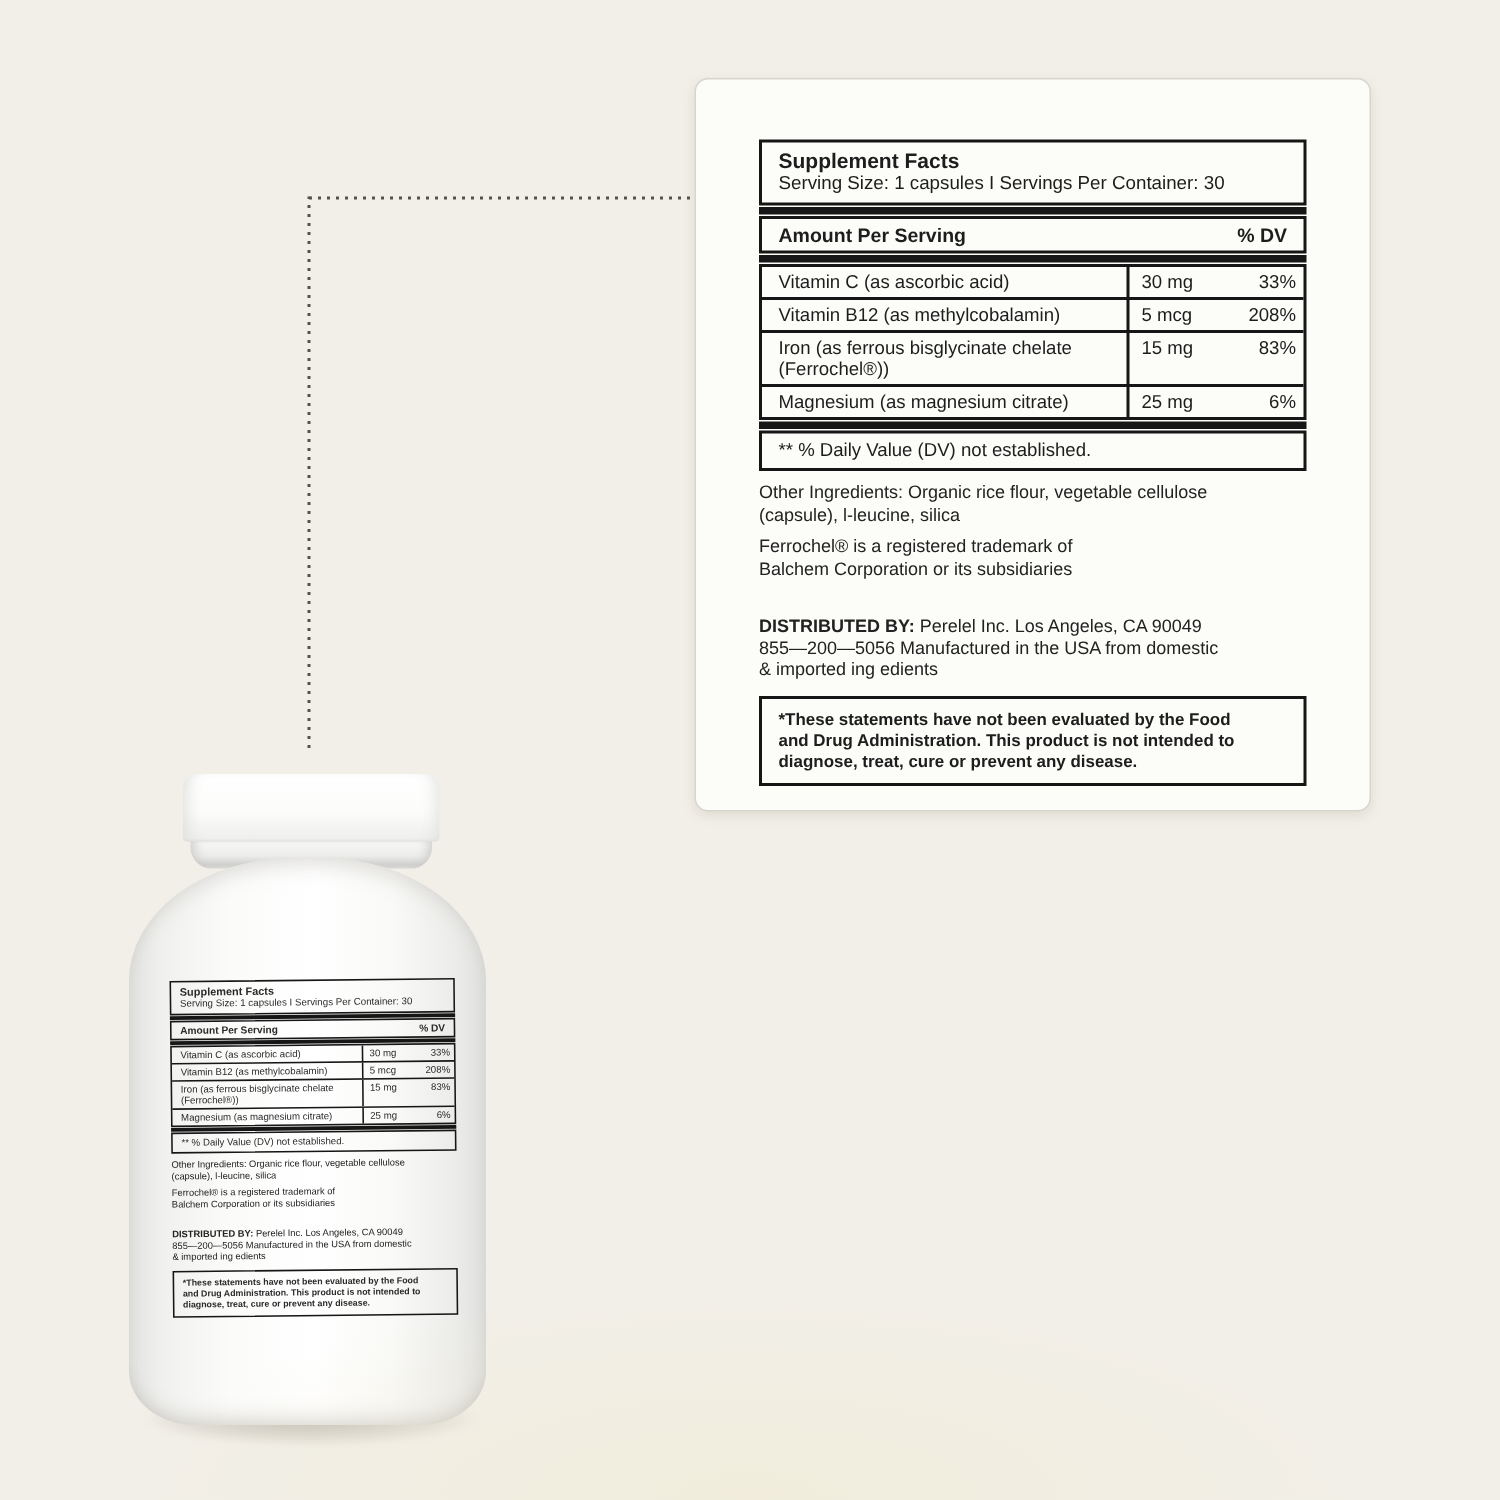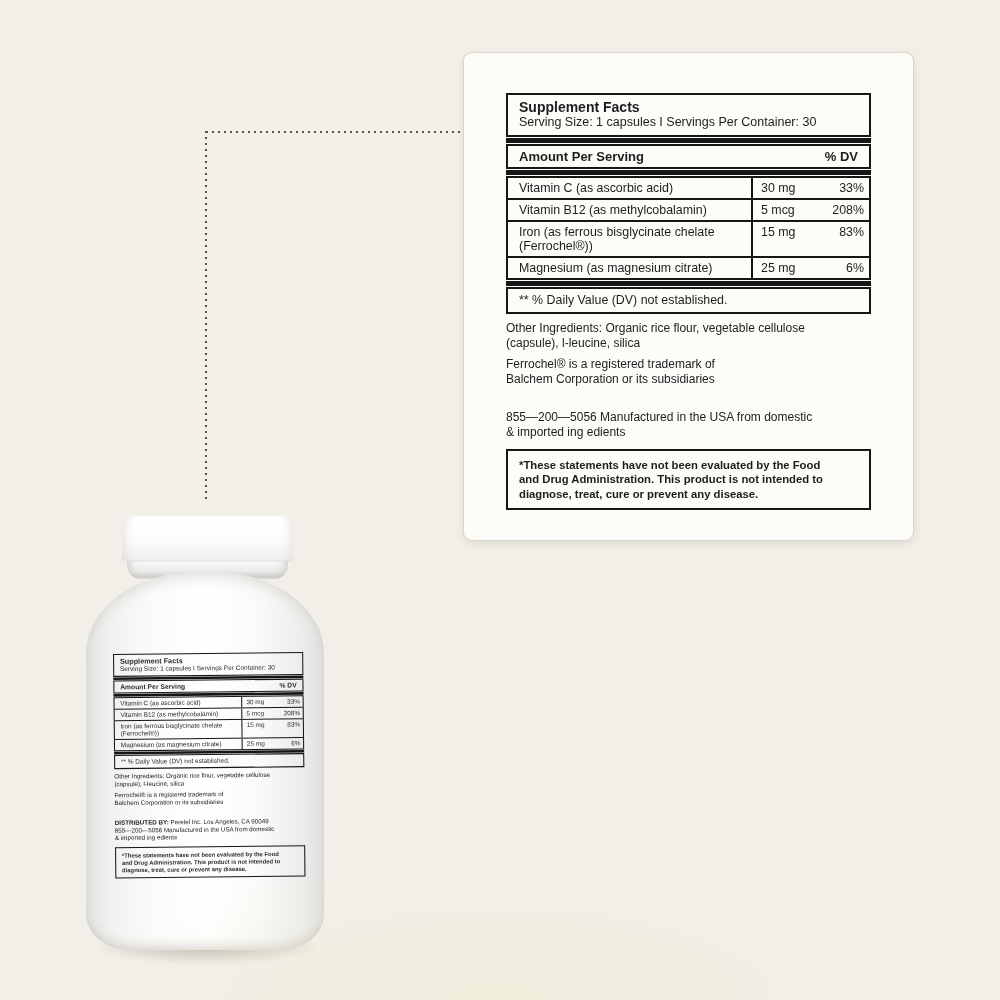--- a/index.html
+++ b/index.html
@@ -224,6 +224,7 @@
       <div>Balchem Corporation or its subsidiaries</div>
     </div>
     <div class="sf-para sf-distributed">
+      <div><span class="b">DISTRIBUTED BY:</span> <span>Perelel Inc. Los Angeles, CA 90049</span></div>
       <div>855—200—5056 Manufactured in the USA from domestic</div>
       <div>&amp; imported ing edients</div>
     </div>

